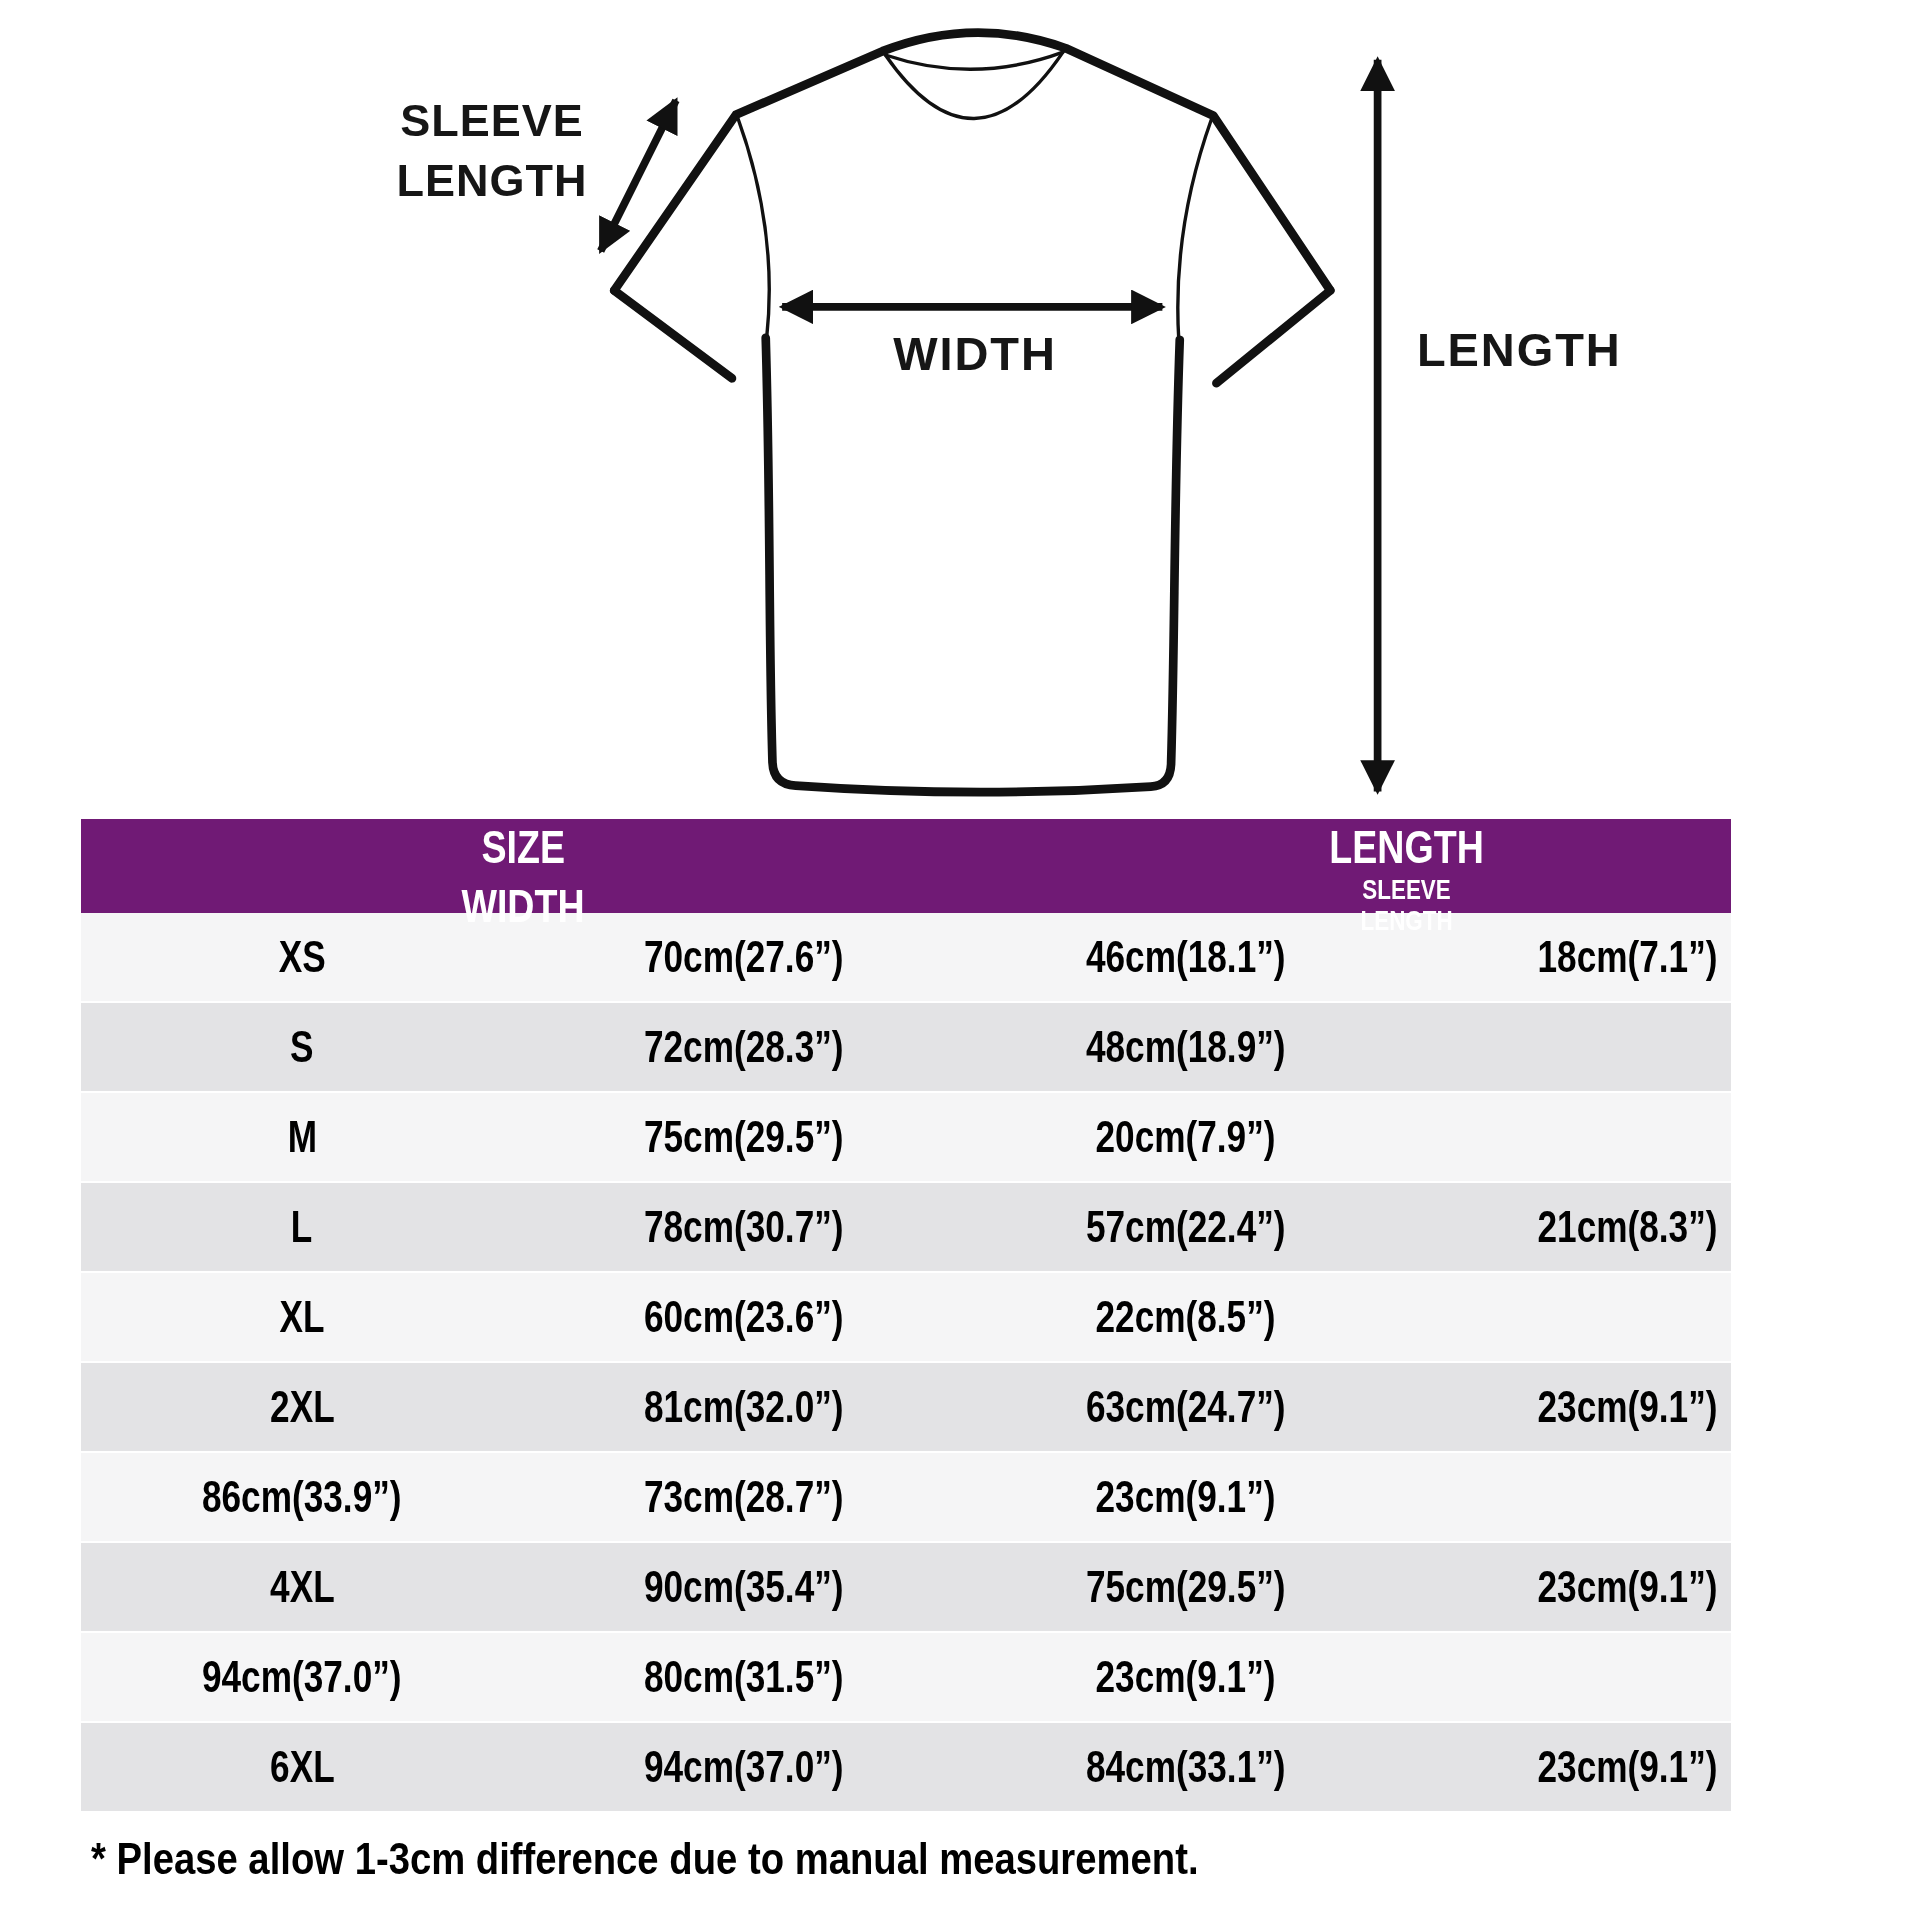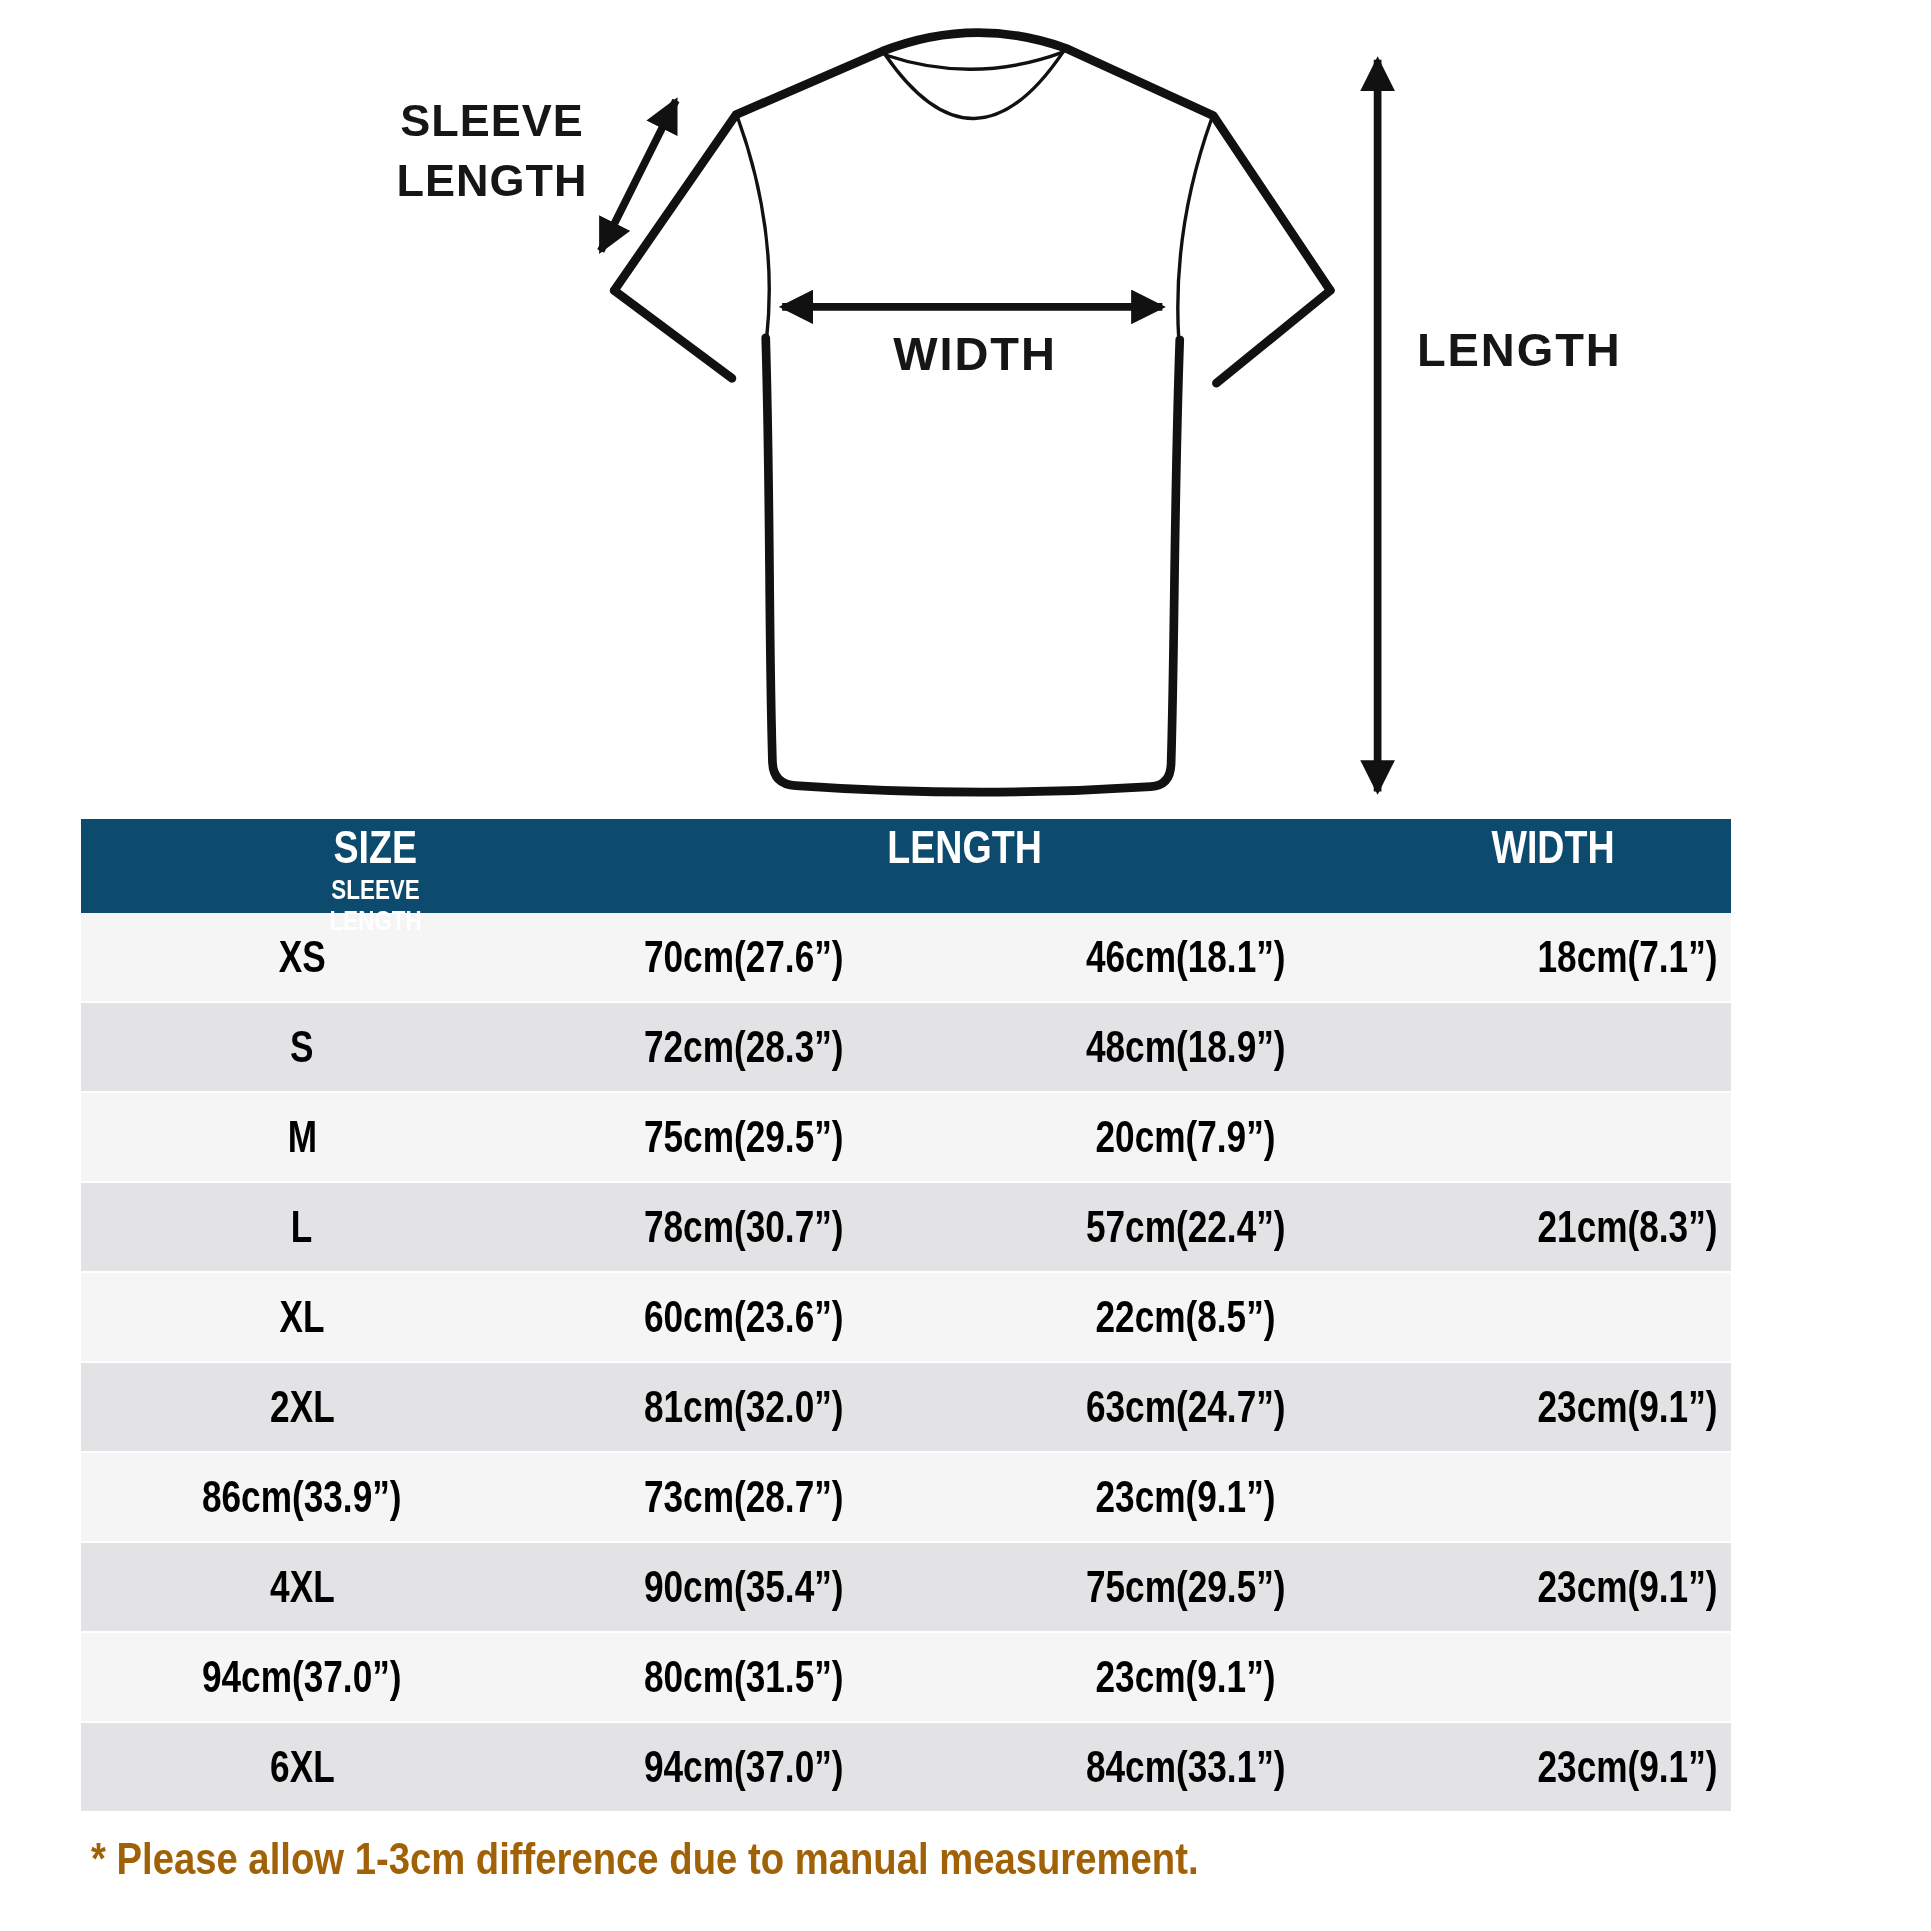--- a/index.html
+++ b/index.html
@@ -13,7 +13,7 @@
   .shirt-svg{position:absolute;left:0;top:0;}
   
   .size-table{position:absolute;left:81px;top:819px;width:1767px;}
-  .thead{display:grid;grid-template-columns:repeat(3,1fr);height:94px;background:#0c4a6e;}
+  .thead{display:grid;grid-template-columns:repeat(2,1fr);height:94px;background:#701a75;}
   .th{display:flex;align-items:center;justify-content:center;color:#ffffff;font-weight:700;}
   .th-main{font-size:47px;}
   .th-sleeve{font-size:28px;line-height:31px;text-align:center;}

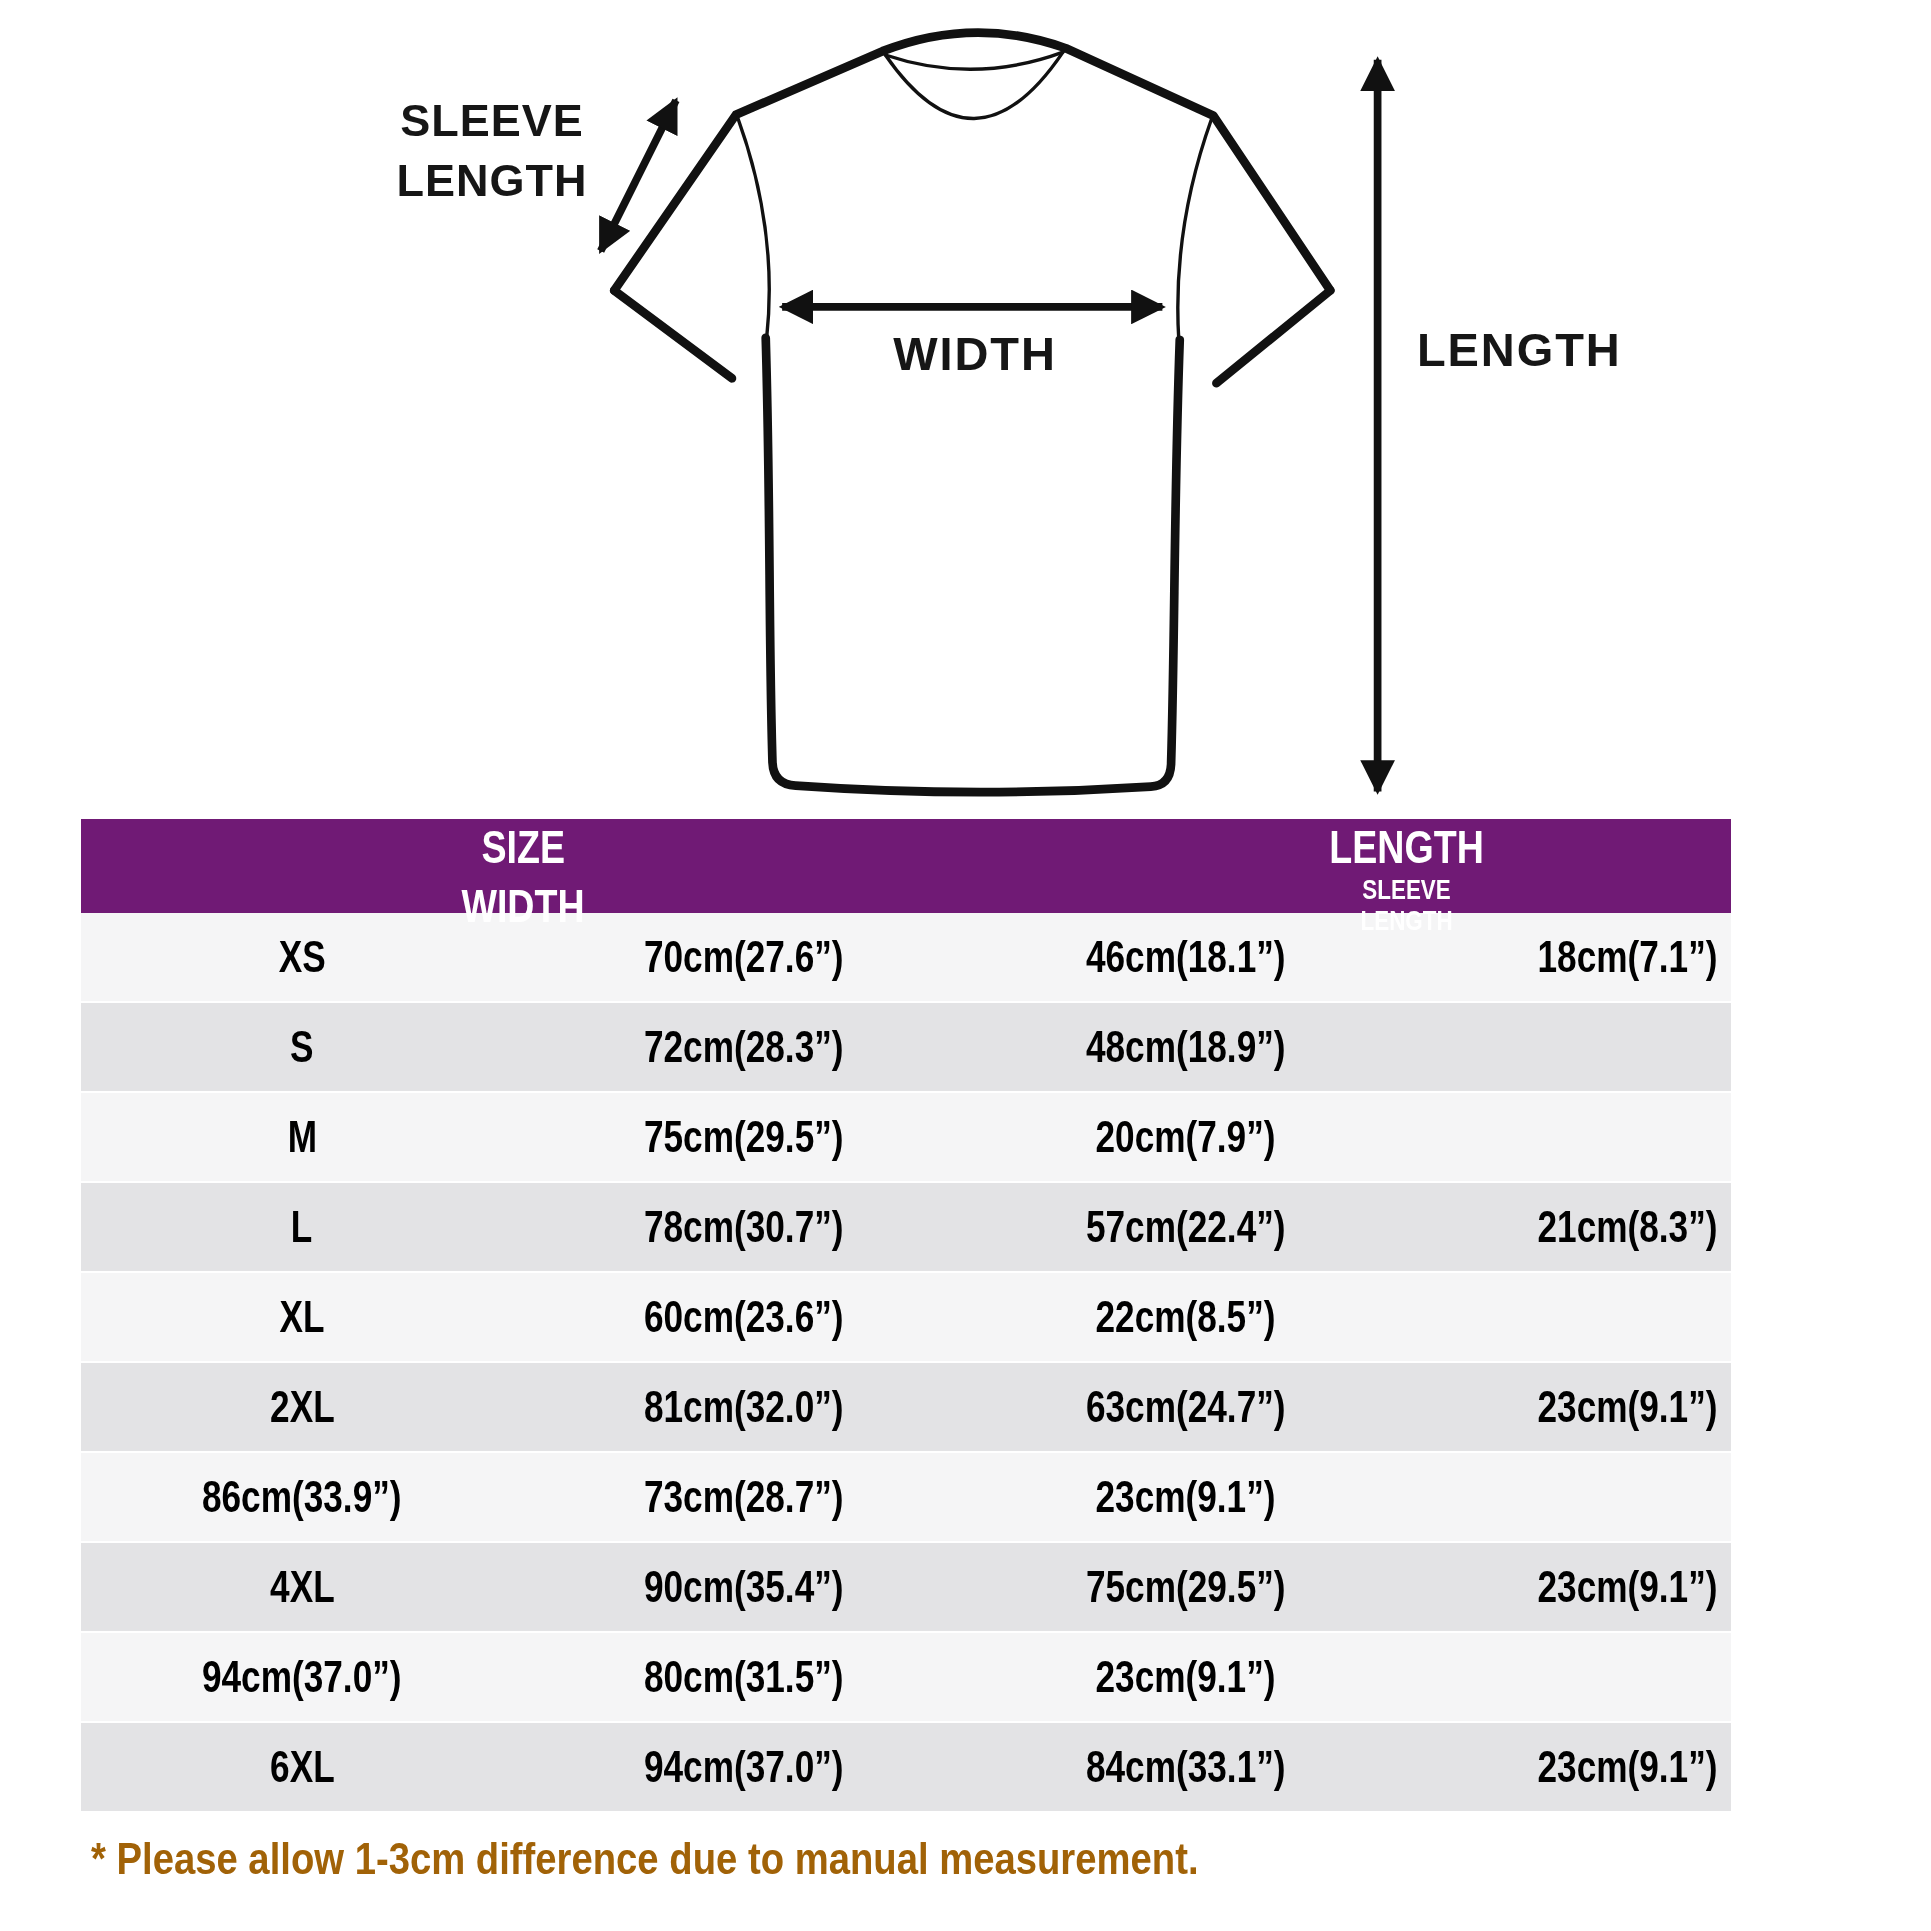--- a/index.html
+++ b/index.html
@@ -25,7 +25,7 @@
   .cond{display:inline-block;transform:scaleX(0.8);transform-origin:50% 50%;white-space:nowrap;}
   .cond-left{display:inline-block;transform:scaleX(0.85);transform-origin:0 50%;white-space:nowrap;}
   
-  .footnote{position:absolute;left:91px;top:1833px;font-size:45px;font-weight:700;color:#a16207;}
+  .footnote{position:absolute;left:91px;top:1833px;font-size:45px;font-weight:700;color:#000000;}
 </style>
 </head>
 <body>

